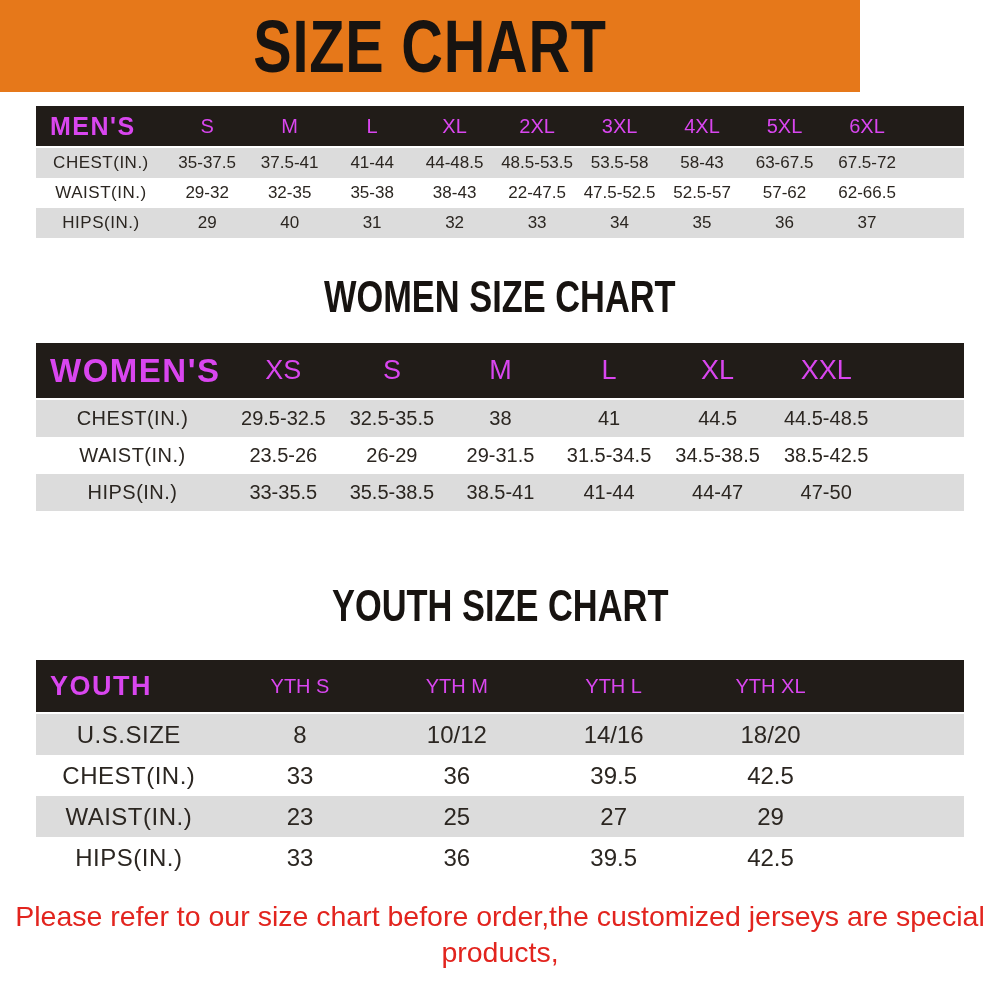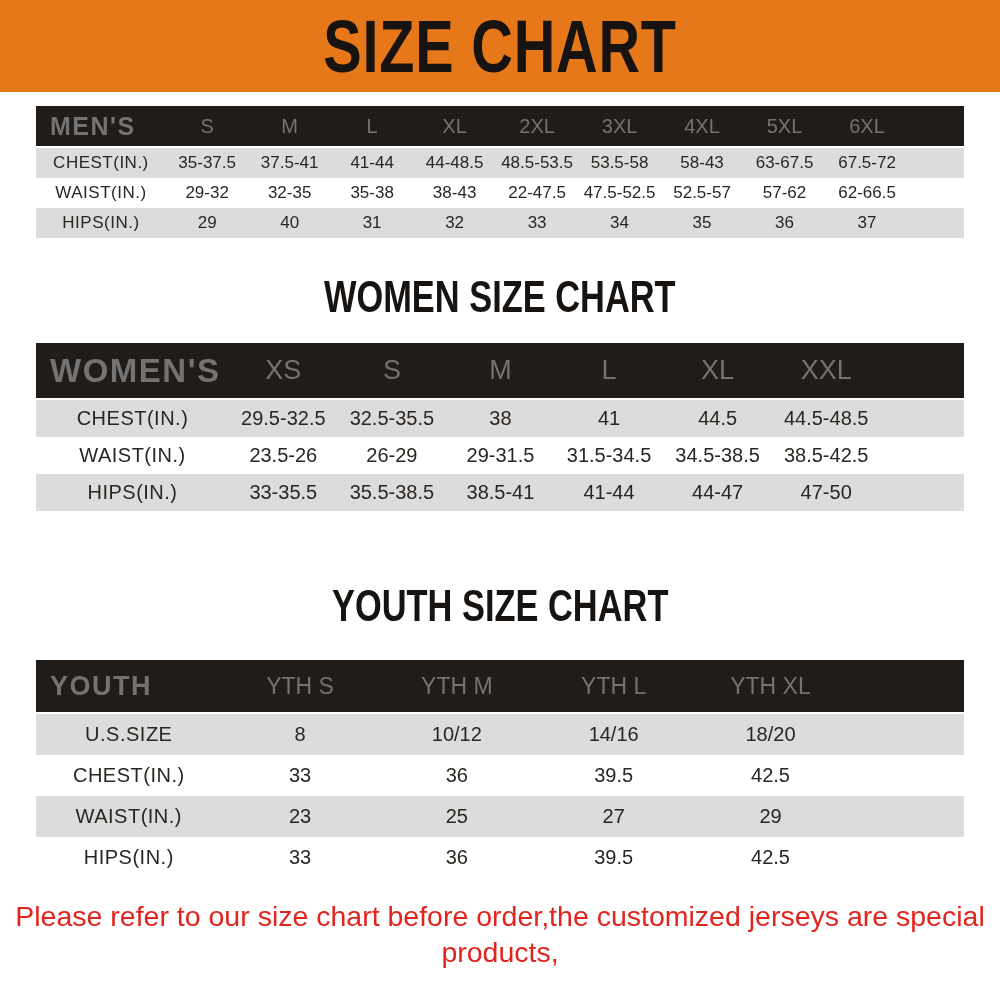--- a/index.html
+++ b/index.html
@@ -9,7 +9,7 @@
     -webkit-font-smoothing:antialiased;
   }
   .banner {
-    width:1000px; height:92px; background:#E6781A;
+    width:860px; height:92px; background:#E6781A;
     display:flex; align-items:center; justify-content:center;
   }
   .banner-text {

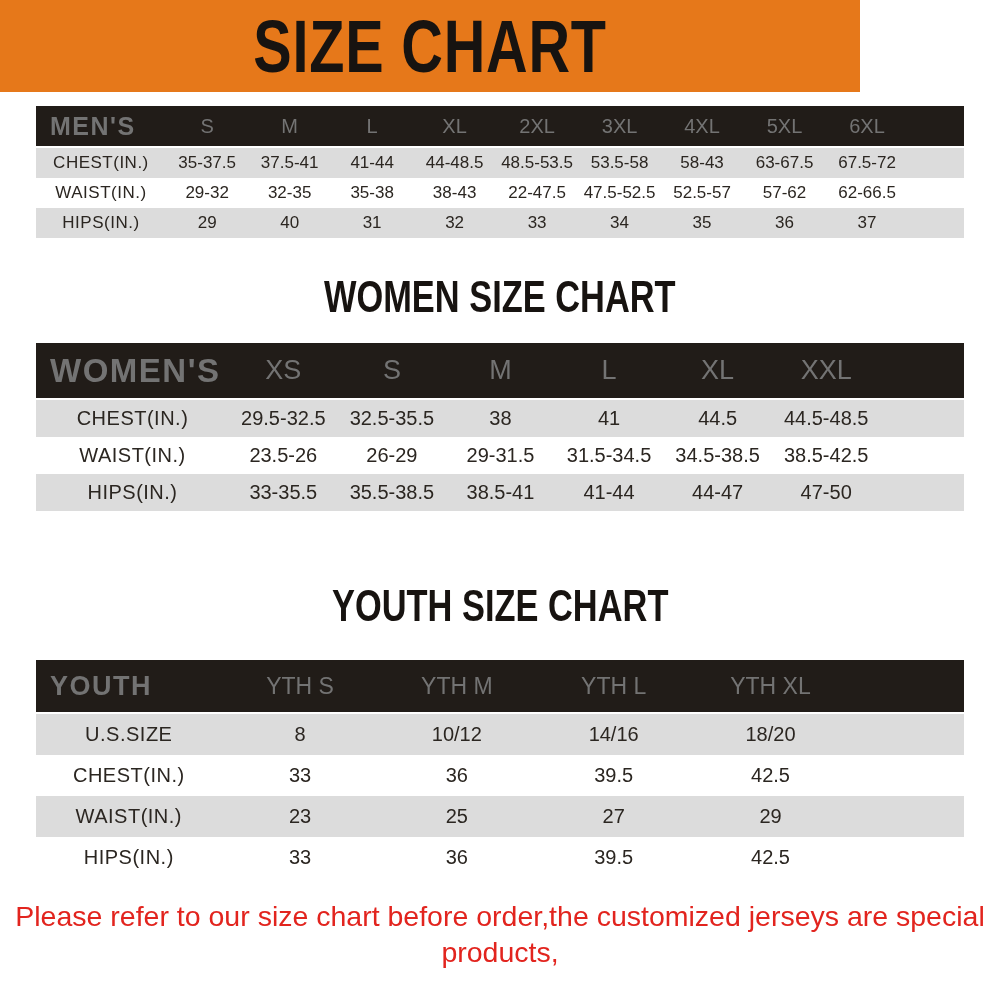--- a/index.html
+++ b/index.html
@@ -34,7 +34,7 @@
   .t-youth { margin-top:24px; }
 
   .size-table thead th {
-    background:#211C18; color:#737373; font-weight:normal; text-align:center;
+    background:#211C18; color:#d946ef; font-weight:normal; text-align:center;
     border-bottom:2px solid #ffffff; padding:0;
   }
   .size-table th.corner {

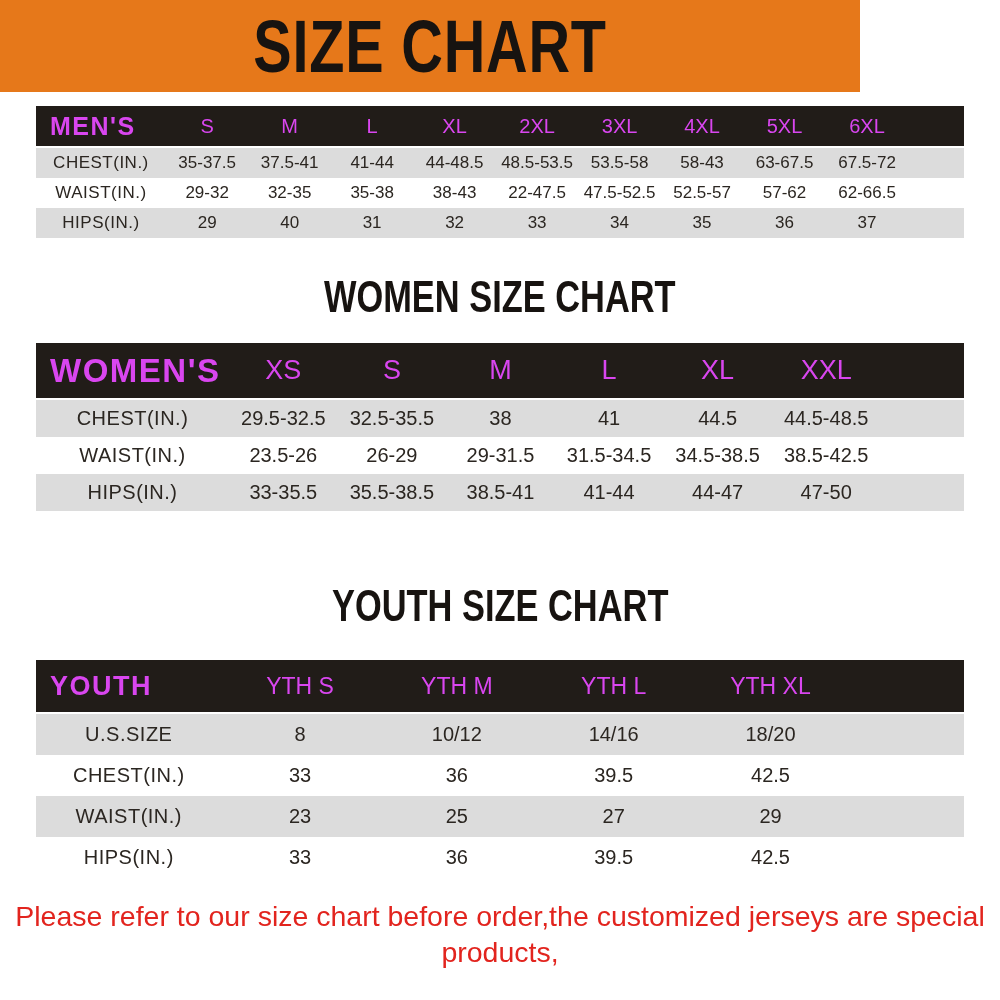--- a/index.html
+++ b/index.html
@@ -56,7 +56,7 @@
   .t-women col.col-label  { width:20.8%; }
   .t-women col.col-spacer { width:9%; }
 
-  .t-youth thead th   { height:52px; font-size:23px; }
+  .t-youth thead th   { height:52px; font-size:20px; }
   .t-youth th.corner  { font-size:27px; }
   .t-youth td         { height:41px; font-size:20px; }
   .t-youth col.col-label  { width:20%; }

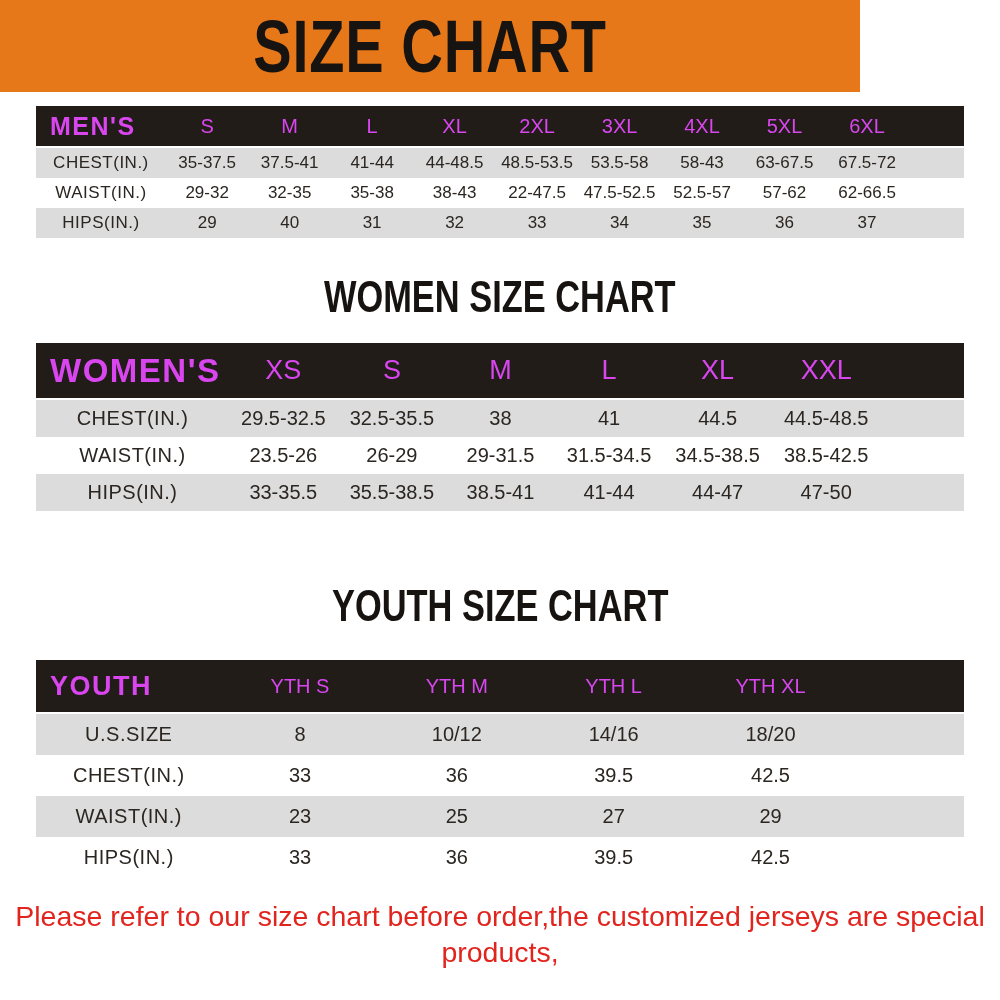--- a/index.html
+++ b/index.html
@@ -58,7 +58,7 @@
 
   .t-youth thead th   { height:52px; font-size:20px; }
   .t-youth th.corner  { font-size:27px; }
-  .t-youth td         { height:41px; font-size:20px; }
+  .t-youth td         { height:41px; font-size:24px; }
   .t-youth col.col-label  { width:20%; }
   .t-youth col.col-spacer { width:12.4%; }
 

